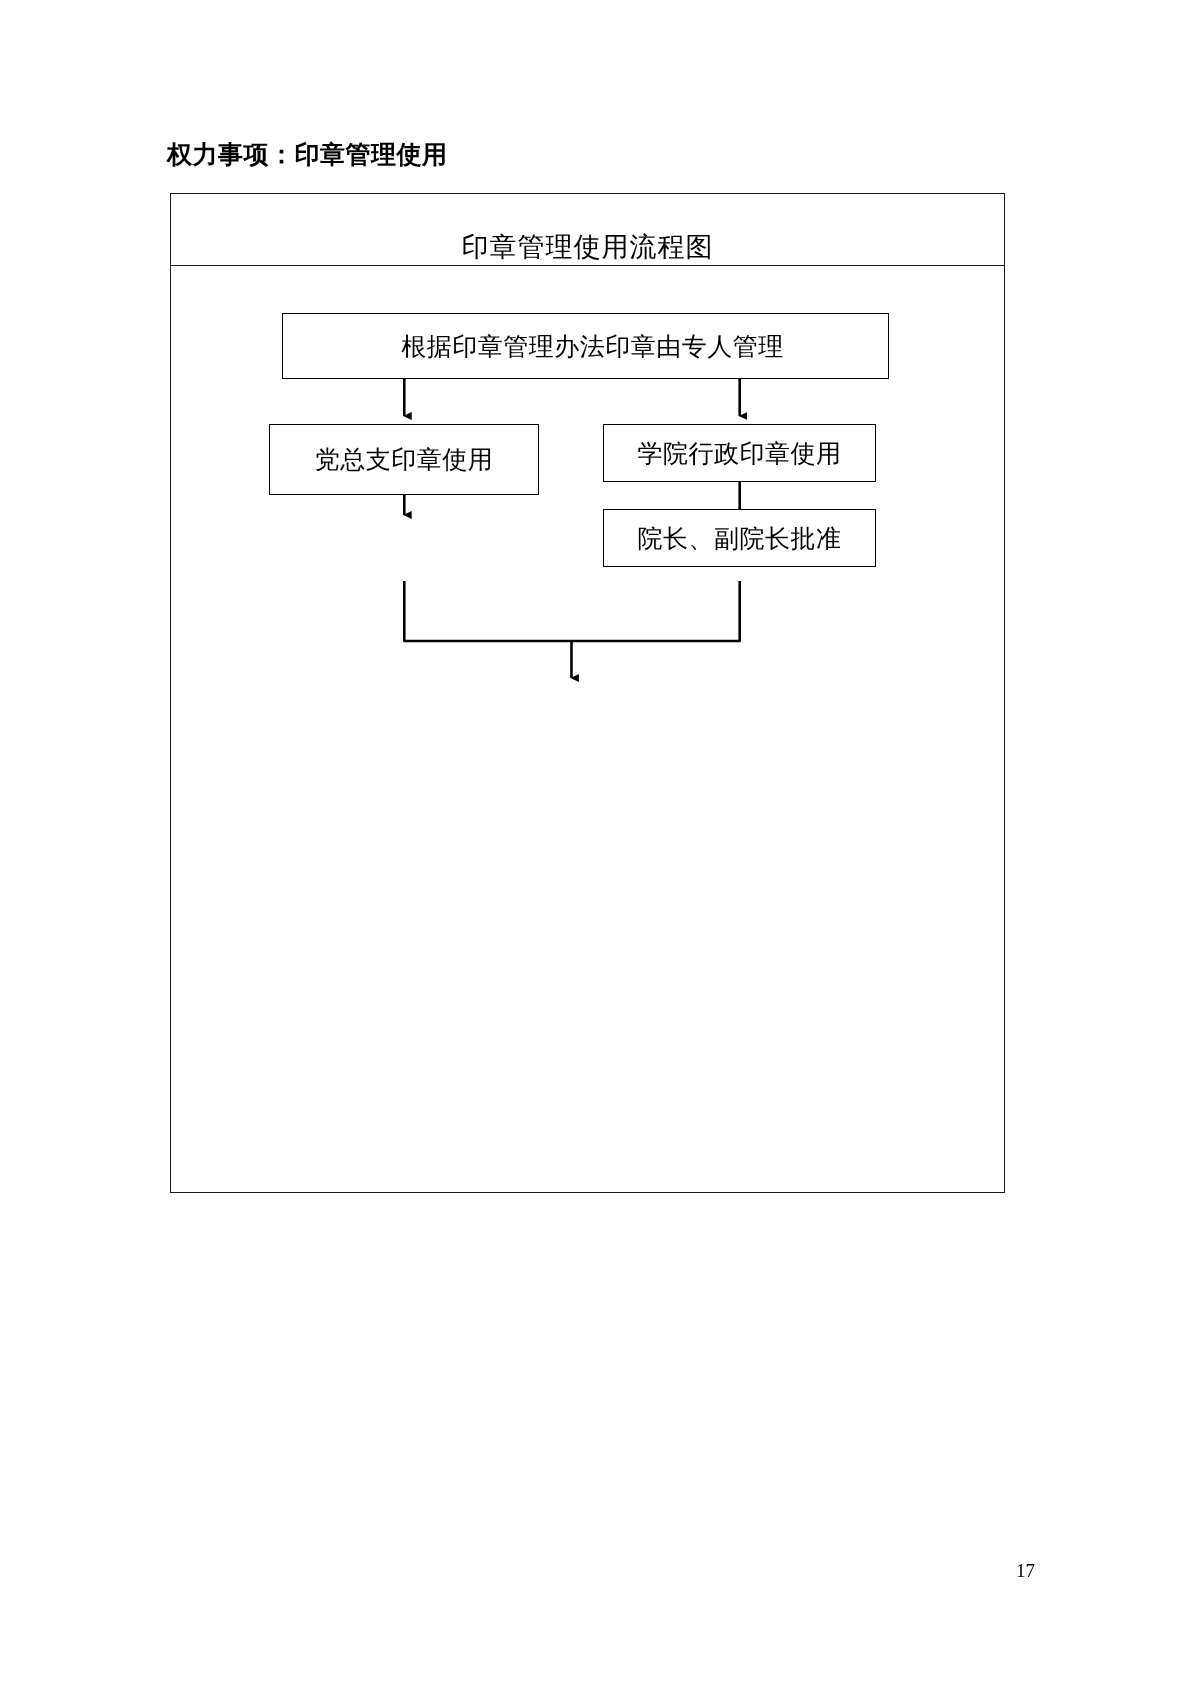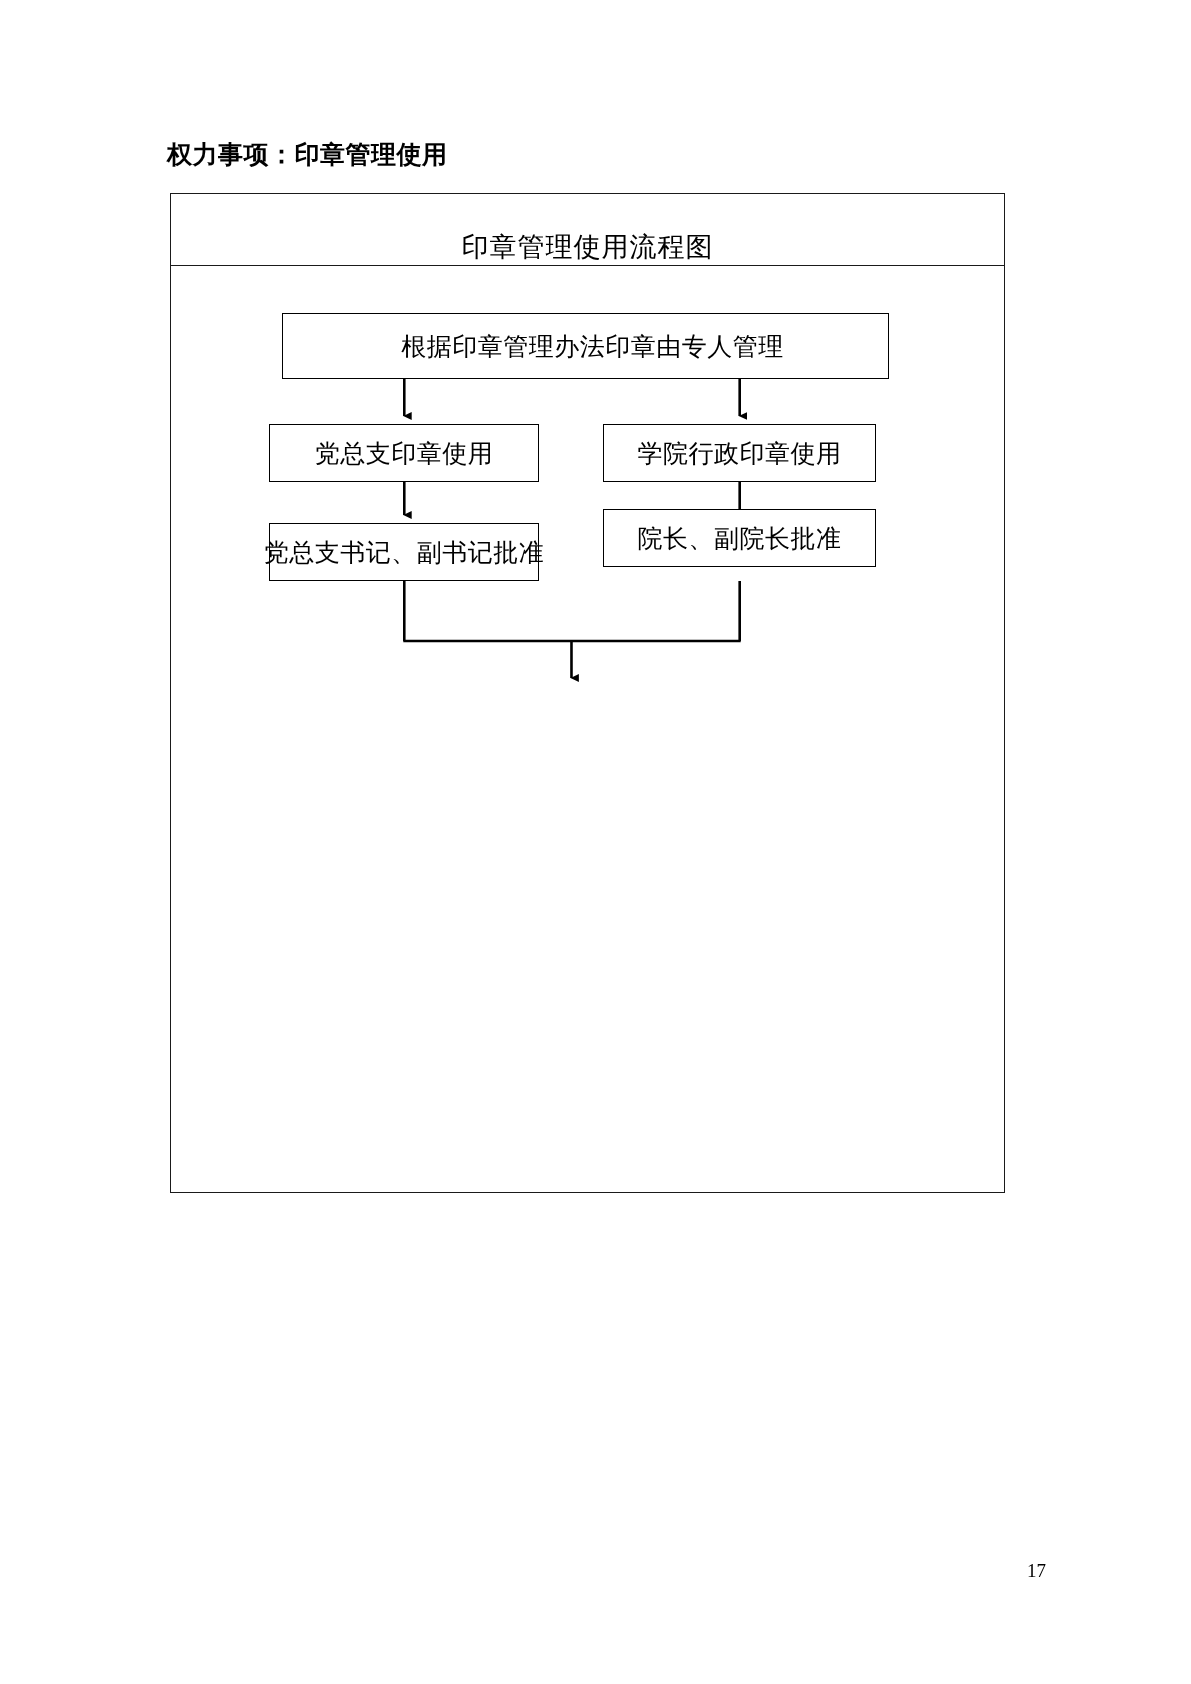--- a/index.html
+++ b/index.html
@@ -97,7 +97,7 @@
     left: 98px;
     top: 158px;
     width: 270px;
-    height: 58px;
+    height: 71px;
   }
   
   .node-right-use {

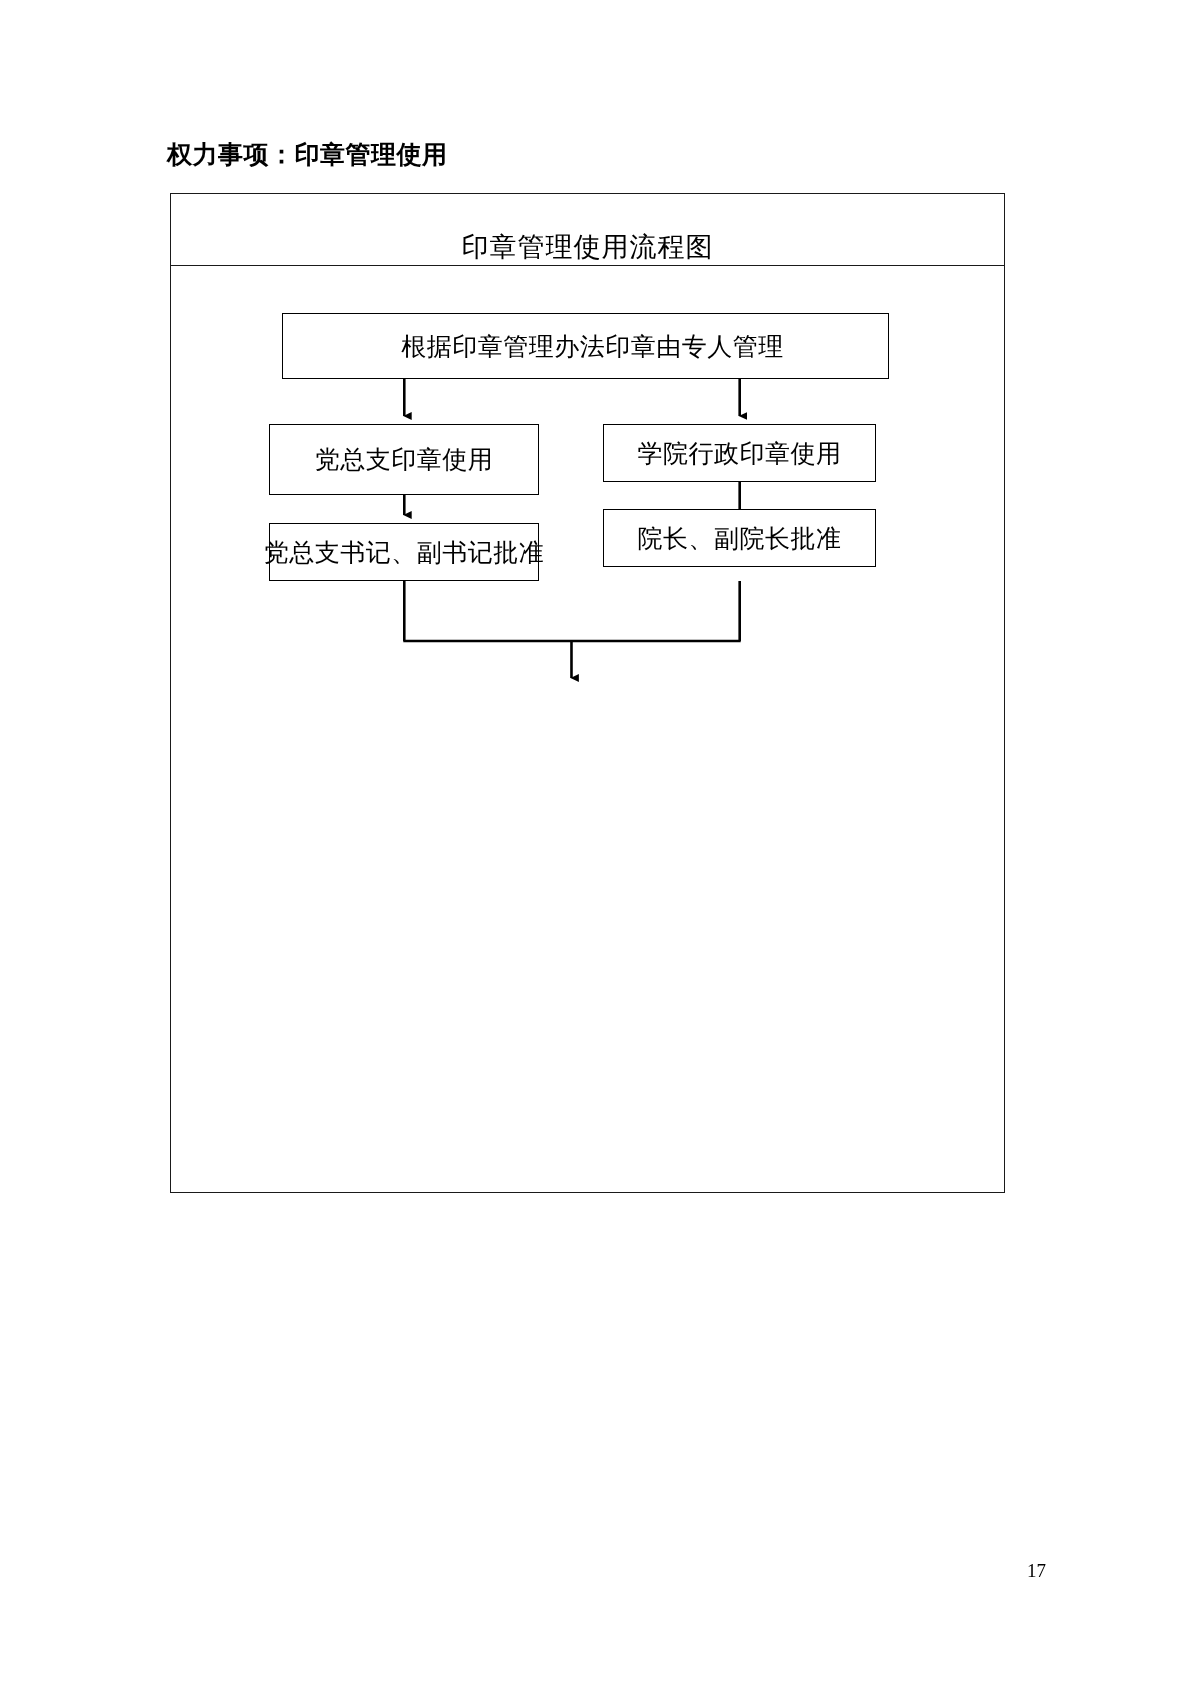--- a/index.html
+++ b/index.html
@@ -200,9 +200,6 @@
       <span>学院行政印章使用</span>
     </div>
 
-    <div class="node node-left-approve">
-      <span>党总支书记、副书记批准</span>
-    </div>
 
     <div class="node node-right-approve">
       <span>院长、副院长批准</span>

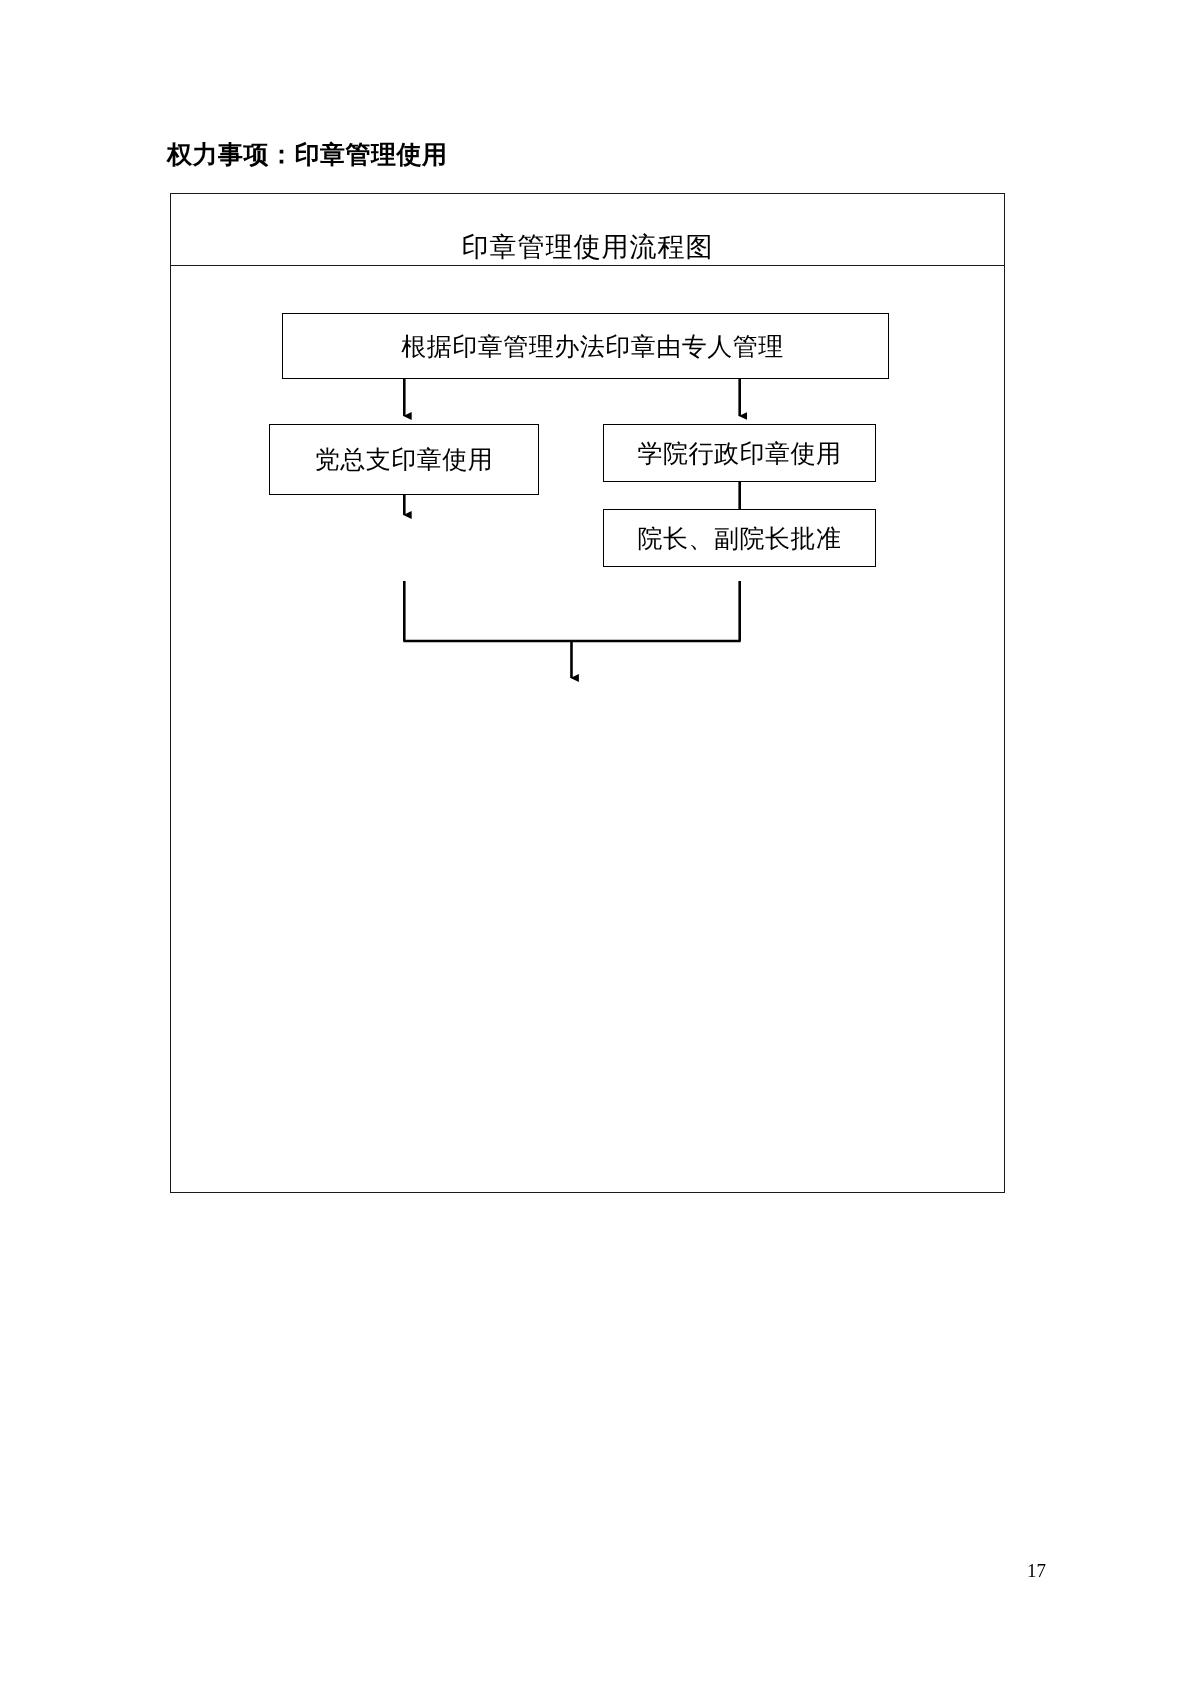--- a/index.html
+++ b/index.html
@@ -148,7 +148,6 @@
     text-align: right;
     font-family: "Liberation Serif", "DejaVu Serif", serif;
     font-size: 19px;
-    margin-left: 11px;
   }
 </style>
 </head>

